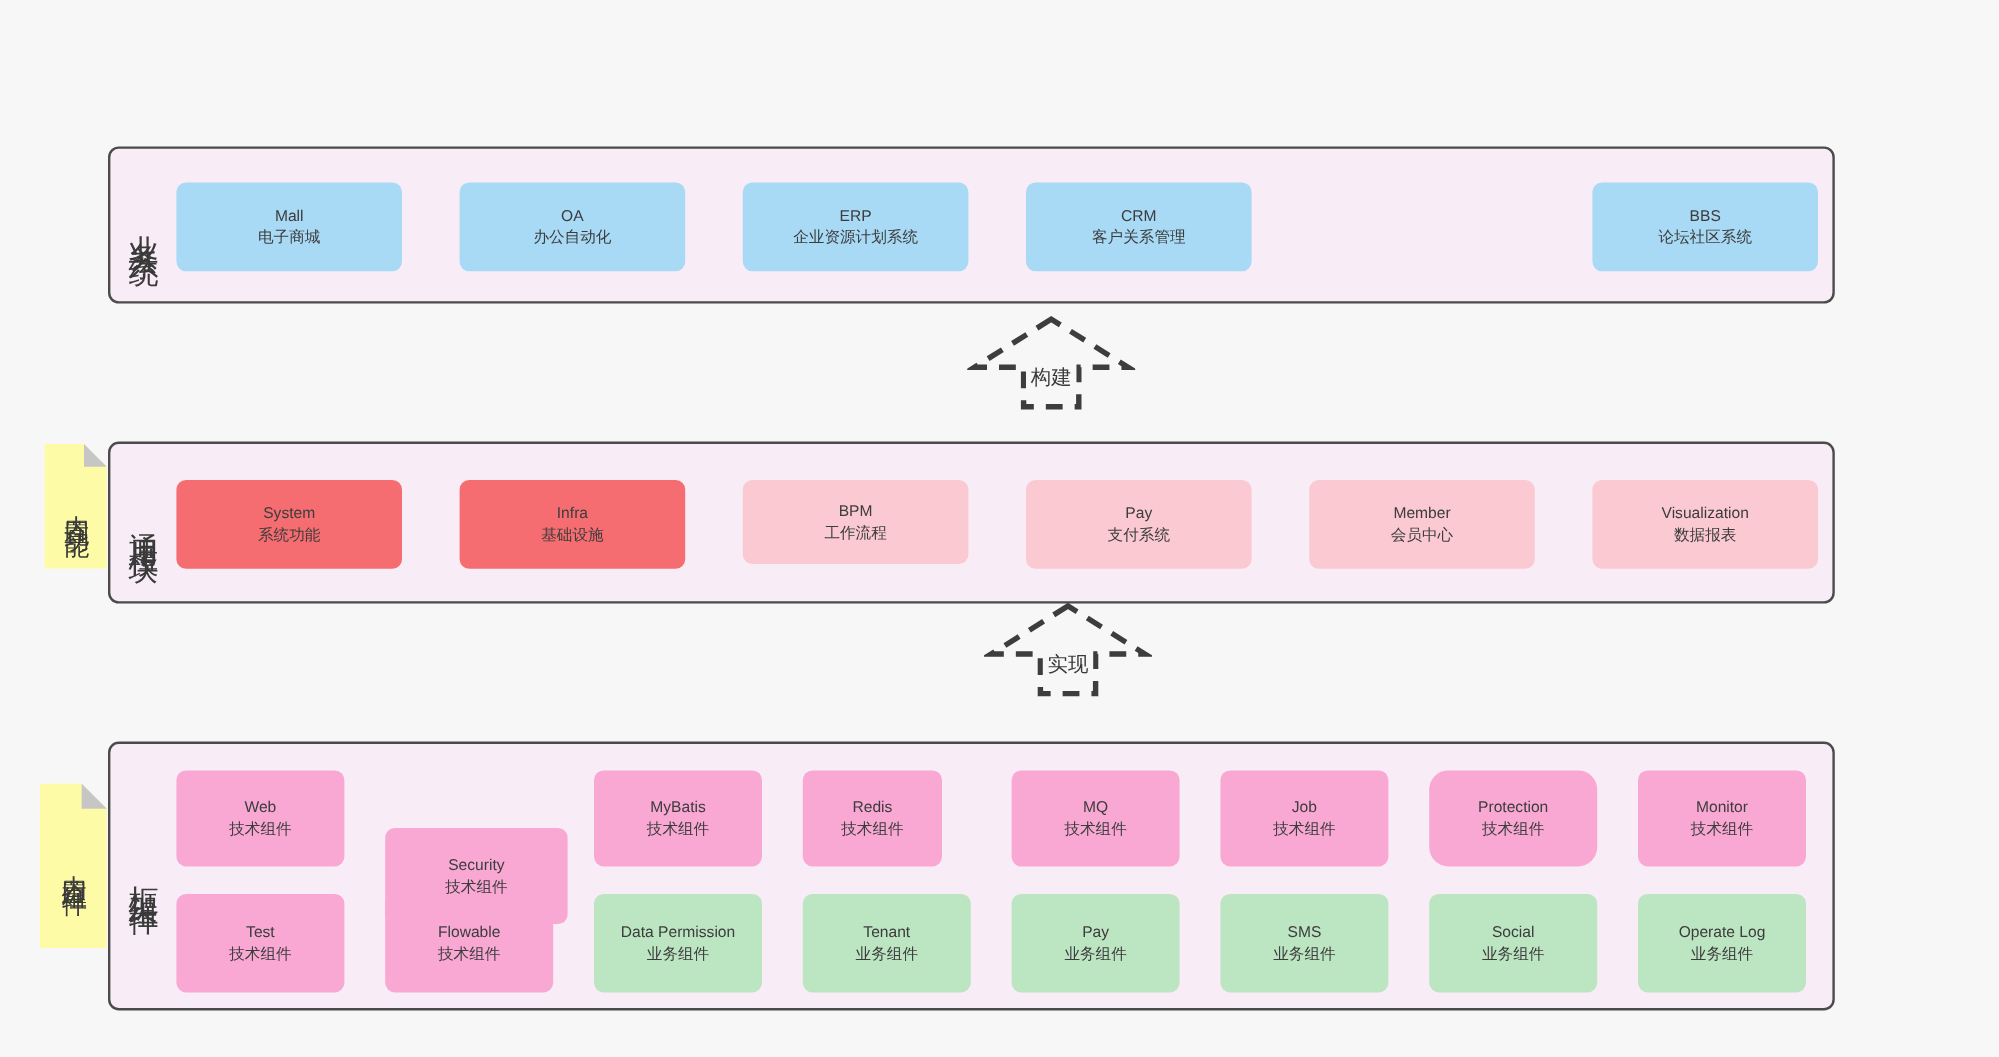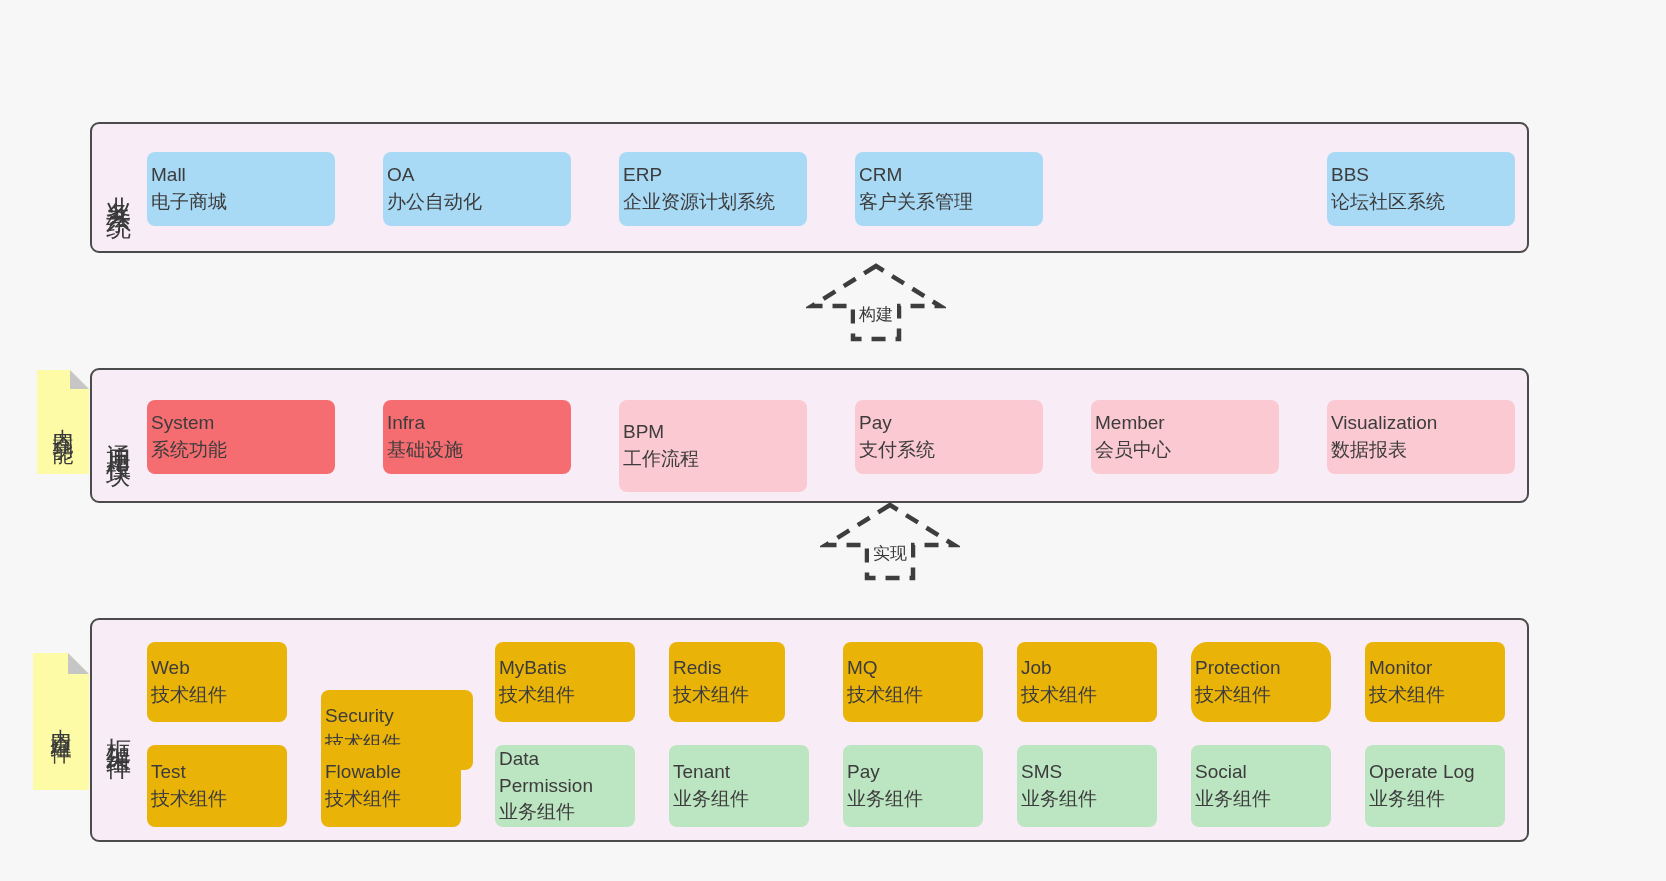--- a/index.html
+++ b/index.html
@@ -20,7 +20,7 @@
   .box {
     position:absolute; box-sizing:border-box; border-radius:8px;
     display:flex; flex-direction:column; align-items:center; justify-content:center;
-    text-align:left; font-size:19px; line-height:1.4; padding:2px 4px;
+    text-align:center; font-size:13px; line-height:1.4; padding:2px 4px;
   }
   .box .en, .box .zh { display:block; width:100%; }
   .blue       { background:#a8d9f5; }

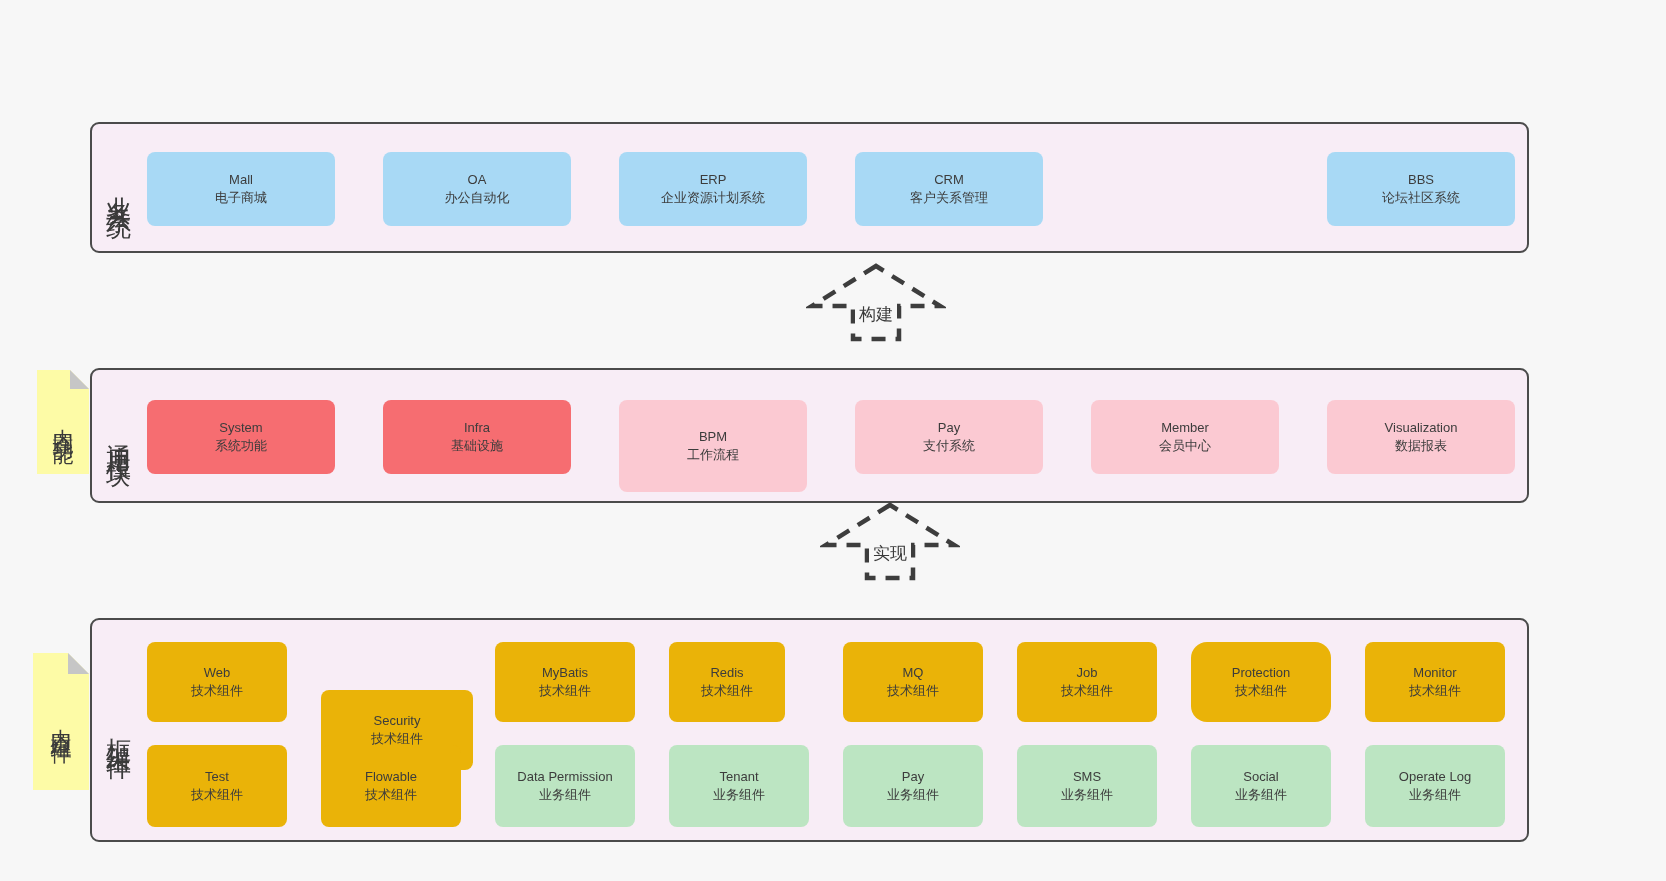--- a/index.html
+++ b/index.html
@@ -97,7 +97,7 @@
       <span class="en">Infra</span>
       <span class="zh">基础设施</span>
     </div>
-    <div class="box pink" style="left:527px;top:30px;width:188px;height:92px;">
+    <div class="box pink" style="left:527px;top:30px;width:188px;height:70px;">
       <span class="en">BPM</span>
       <span class="zh">工作流程</span>
     </div>

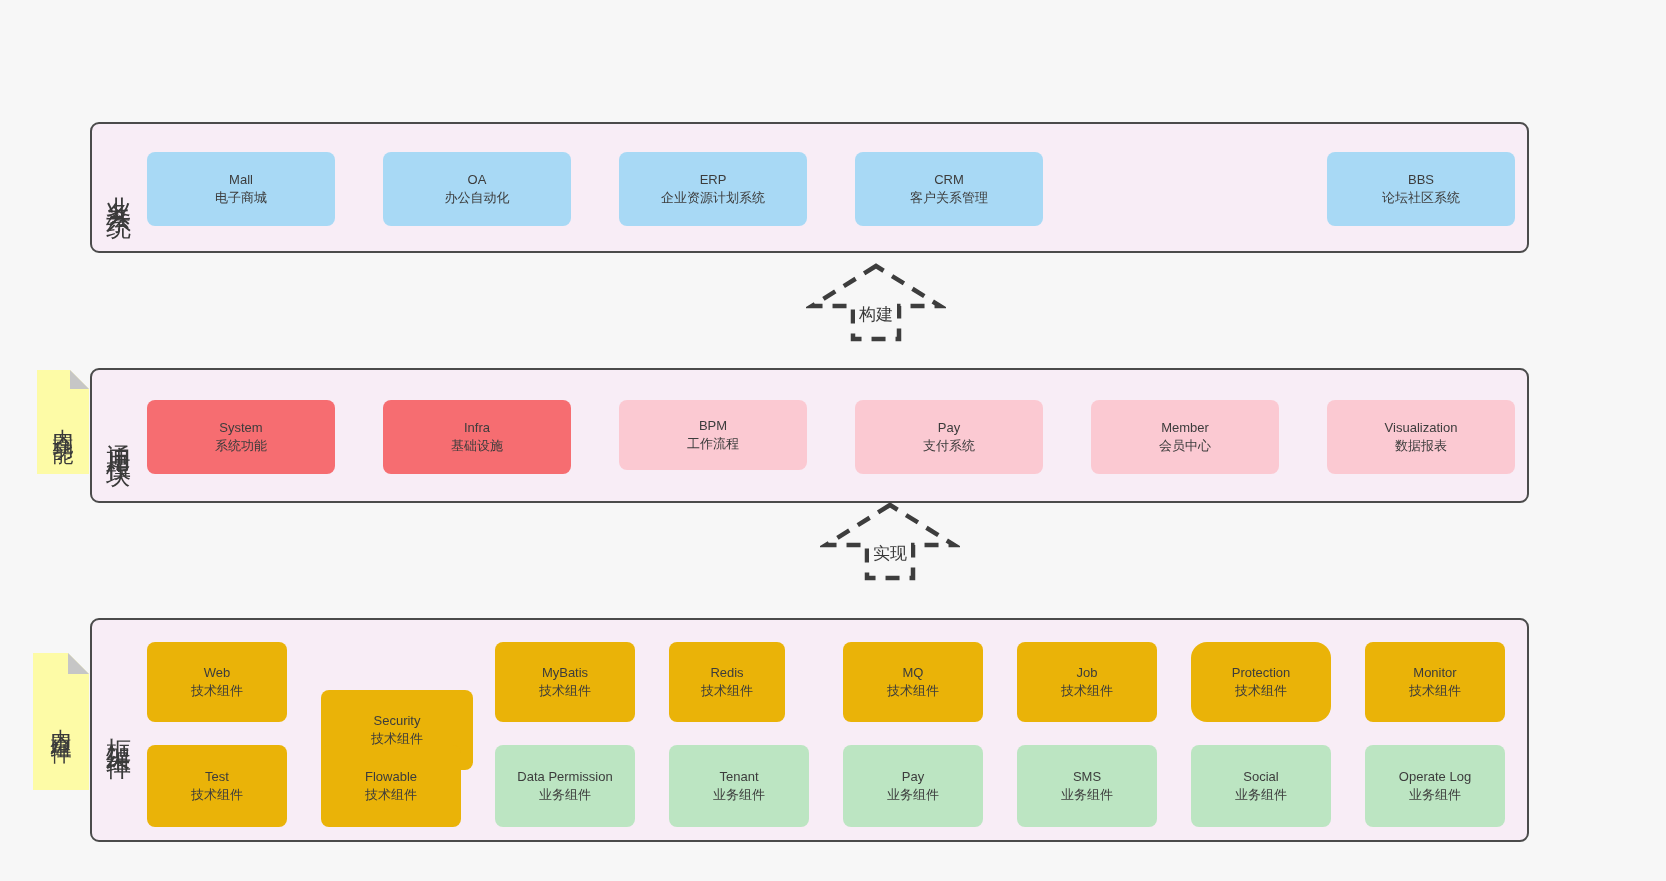--- a/index.html
+++ b/index.html
@@ -26,7 +26,7 @@
   .blue       { background:#a8d9f5; }
   .red        { background:#f66d71; }
   .pink       { background:#fbc9d2; }
-  .green      { background:#eab308; }
+  .green      { background:#f9a8d4; }
   .lightgreen { background:#bce5c2; }
   .sticky { position:absolute; }
   .sticky svg { display:block; }

